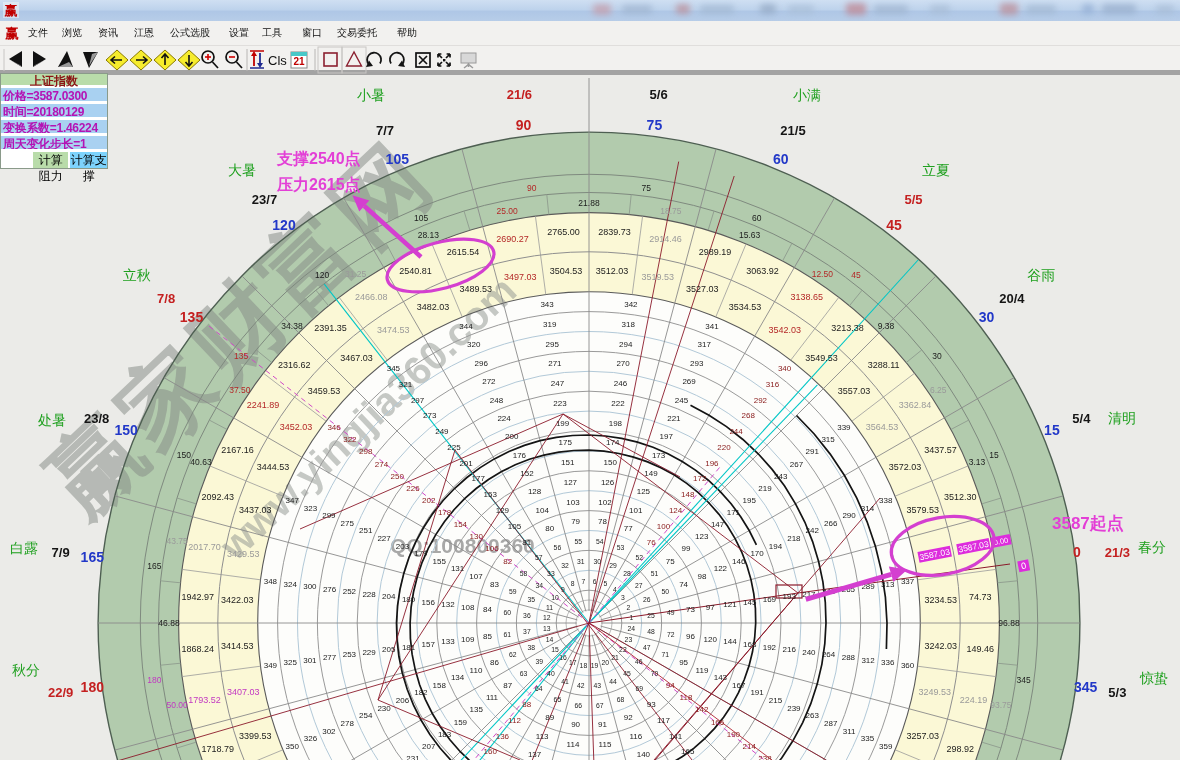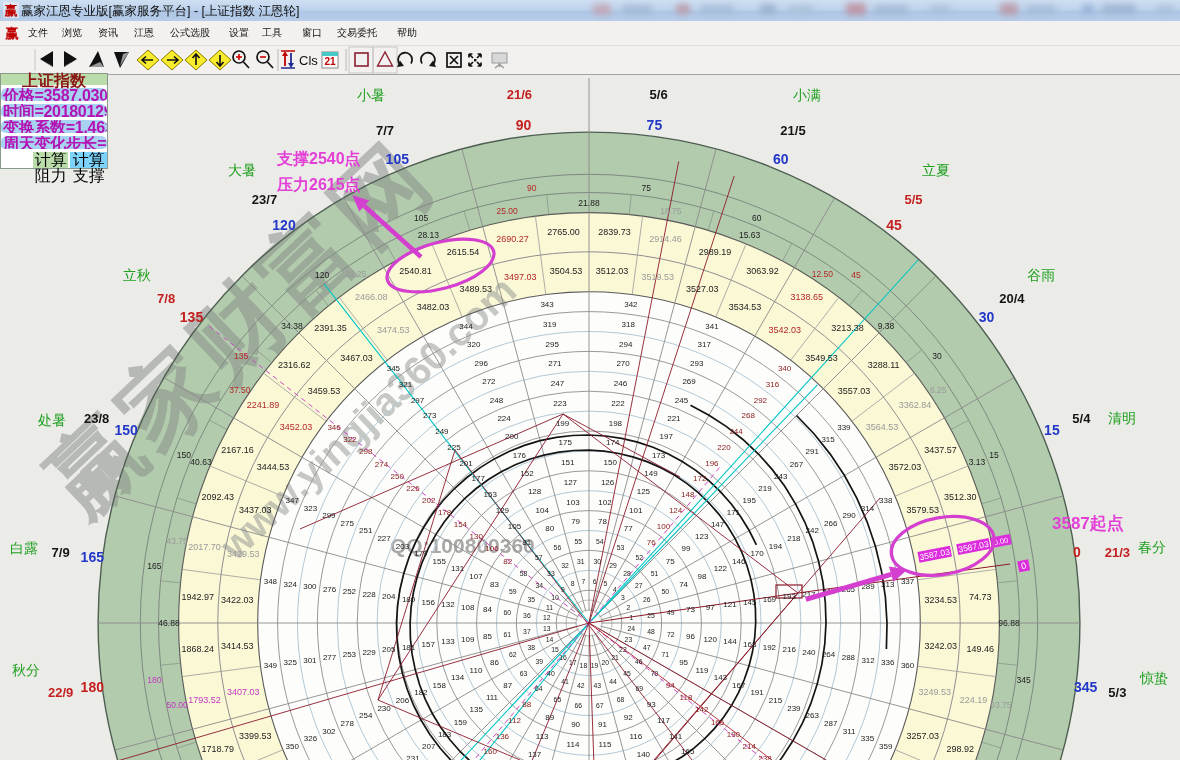--- a/index.html
+++ b/index.html
@@ -632,7 +632,6 @@
         <rect x="0" y="0" width="16" height="16" fill="#f8f8f8" opacity="0.45"></rect>
         <text x="8" y="13" font-size="13" font-weight="bold" fill="#c00000" text-anchor="middle" font-family="Liberation Sans">赢</text>
       </svg>
-  <div class="ttext">赢家江恩专业版[赢家服务平台] - [上证指数 江恩轮]</div>
   <div class="blob" style="left:593px;top:4px;width:18px;height:11px;background:#c59dab"></div>
   <div class="blob" style="left:622px;top:5px;width:30px;height:9px;background:#9fb4cf"></div>
   <div class="blob" style="left:676px;top:4px;width:14px;height:10px;background:#bb8e98"></div>

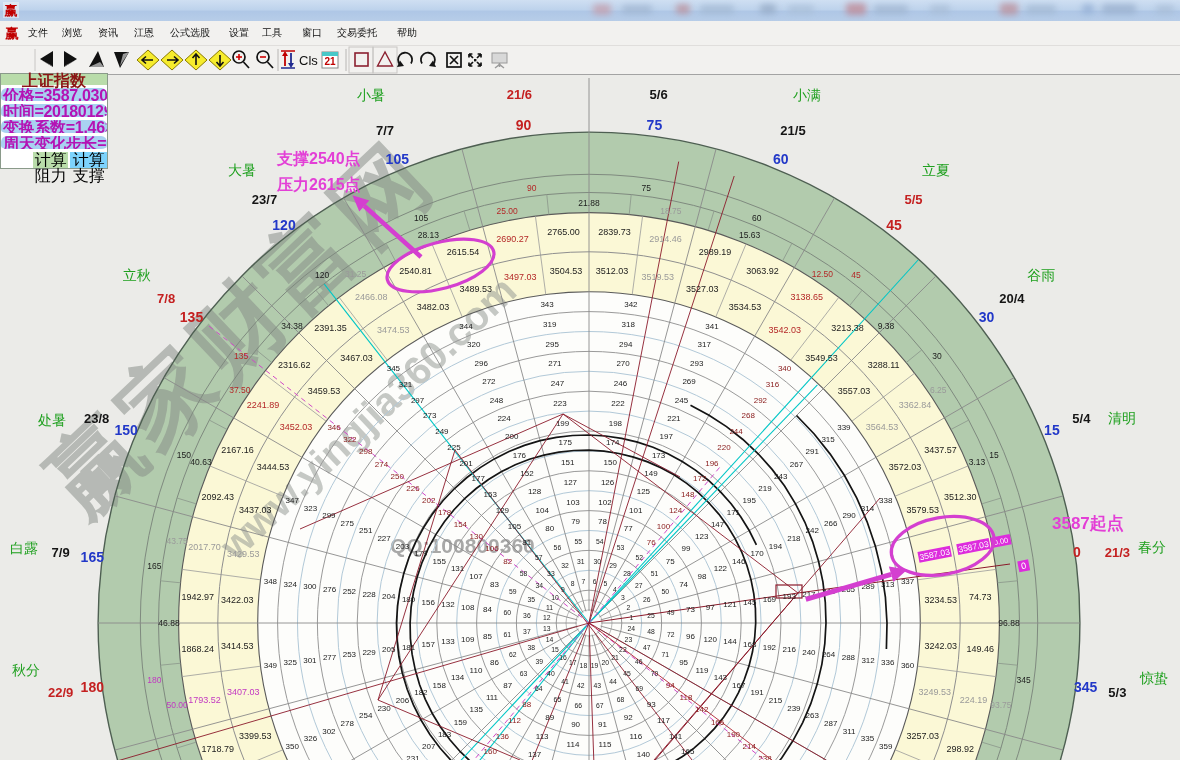--- a/index.html
+++ b/index.html
@@ -13,7 +13,7 @@
 #menubar { position:absolute; left:0; top:21px; width:1180px; height:25px; background:#f2f1ef; border-bottom:1px solid #e0dedc; }
 #menubar span { position:absolute; top:5px; font-size:10px; color:#111; }
 
-#toolbar { position:absolute; left:0; top:46px; width:1180px; height:29px; background:#f2f1ef; border-bottom:1px solid #a3a3a3;padding-left:31px; }
+#toolbar { position:absolute; left:0; top:46px; width:1180px; height:29px; background:#f2f1ef; border-bottom:5px solid #a3a3a3; }
 
 #panel { position:absolute; left:0; top:73px; width:108px; background:#fff; border:1px solid #8a9a8a; font-size:16px; }
 #panel .hd { background:#b9dcaa; color:#8b1515; font-weight:bold; text-align:center; height:14px; line-height:14px; border-bottom:3px solid #fff; }

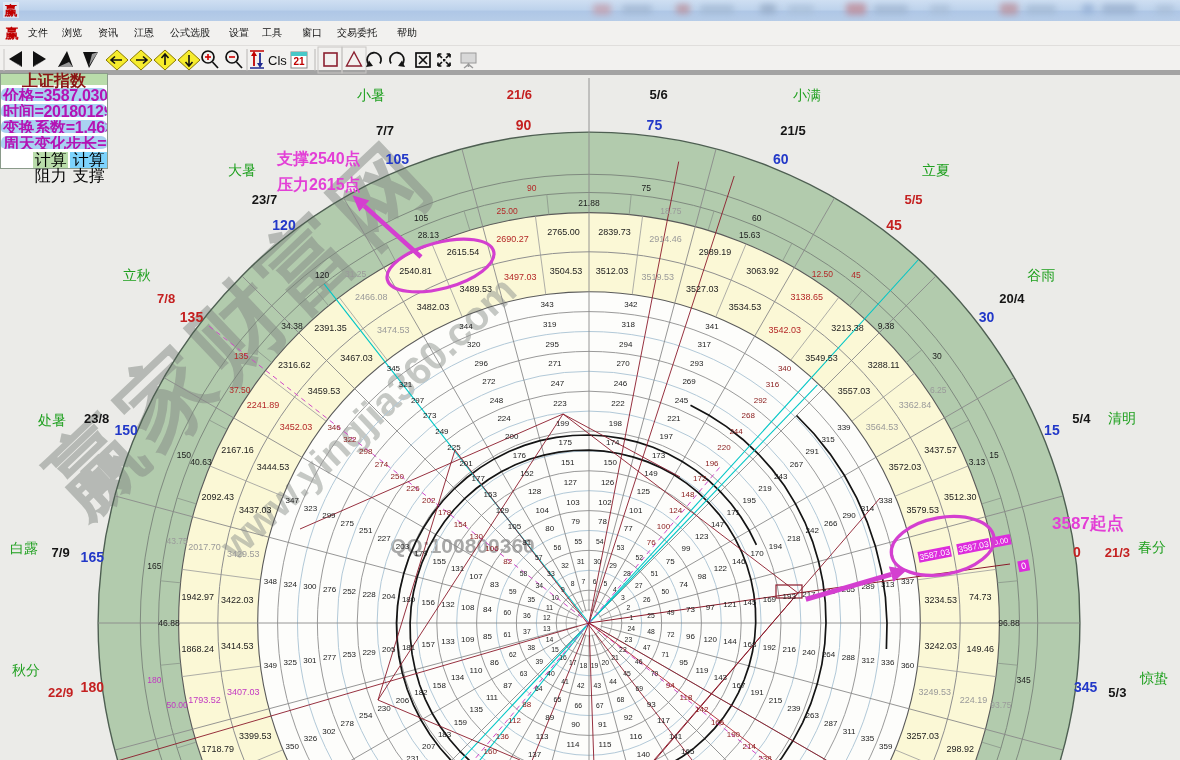--- a/index.html
+++ b/index.html
@@ -15,7 +15,7 @@
 
 #toolbar { position:absolute; left:0; top:46px; width:1180px; height:29px; background:#f2f1ef; border-bottom:5px solid #a3a3a3; }
 
-#panel { position:absolute; left:0; top:73px; width:108px; background:#fff; border:1px solid #8a9a8a; font-size:16px; }
+#panel { position:absolute; left:0; top:73px; width:108px; background:#fff; border:1px solid #8a9a8a; font-size:12px; }
 #panel .hd { background:#b9dcaa; color:#8b1515; font-weight:bold; text-align:center; height:14px; line-height:14px; border-bottom:3px solid #fff; }
 #panel .row { background:#a9d1f1; color:#b413b4; font-weight:bold; height:16px; line-height:16px; padding-left:2px; border-bottom:3px solid #fff; white-space:nowrap; overflow:hidden; letter-spacing:-0.3px;border-radius:6px;}
 #panel .btns { display:flex; height:16px;padding-left:32px; }

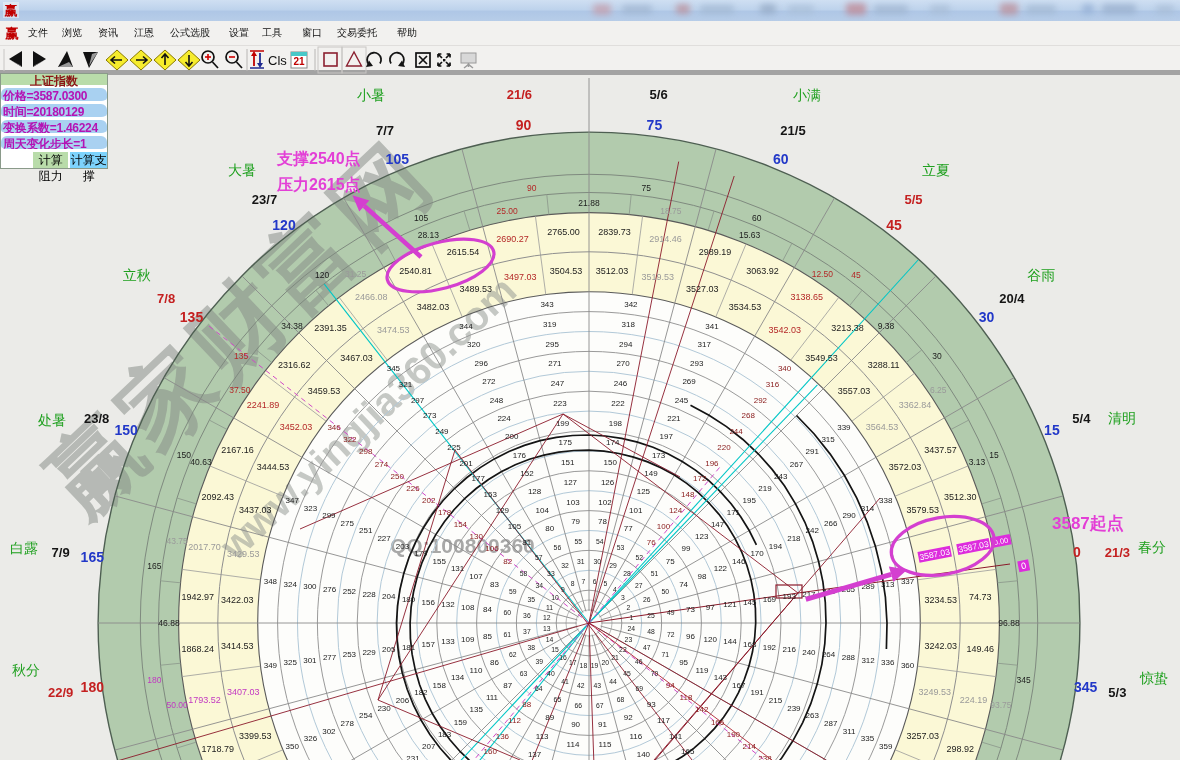--- a/index.html
+++ b/index.html
@@ -17,7 +17,7 @@
 
 #panel { position:absolute; left:0; top:73px; width:108px; background:#fff; border:1px solid #8a9a8a; font-size:12px; }
 #panel .hd { background:#b9dcaa; color:#8b1515; font-weight:bold; text-align:center; height:14px; line-height:14px; border-bottom:3px solid #fff; }
-#panel .row { background:#a9d1f1; color:#b413b4; font-weight:bold; height:16px; line-height:16px; padding-left:2px; border-bottom:3px solid #fff; white-space:nowrap; overflow:hidden; letter-spacing:-0.3px;border-radius:6px;}
+#panel .row { background:#a9d1f1; color:#b413b4; font-weight:bold; height:16px; line-height:16px; padding-left:2px; border-bottom:3px solid #fff; white-space:nowrap; overflow:hidden; letter-spacing:-0.3px;}
 #panel .btns { display:flex; height:16px;padding-left:32px; }
 #panel .btns div { width:53px; text-align:center; line-height:16px; color:#000; }
 #panel .b1 { background:#b9dcaa; border-right:2px solid #fff; }

